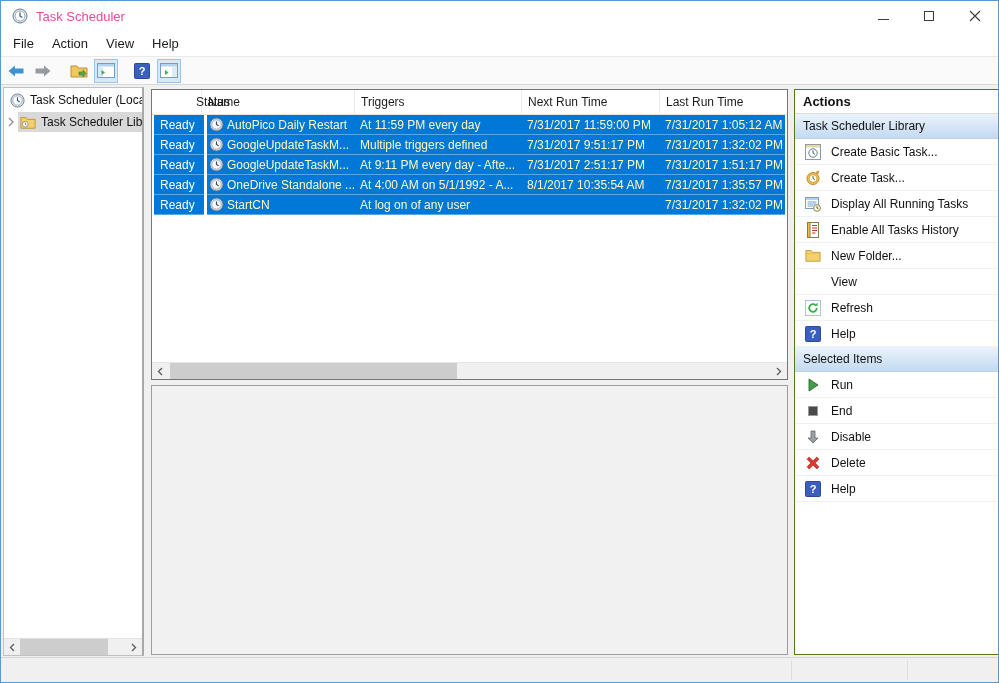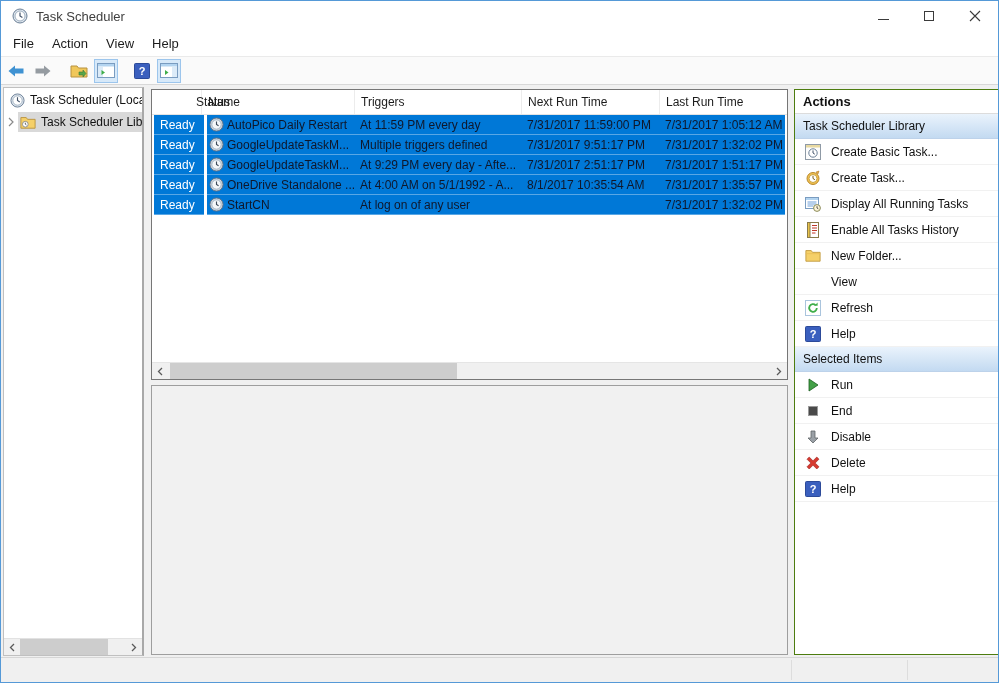--- a/index.html
+++ b/index.html
@@ -10,7 +10,7 @@
   
   .titlebar{position:absolute;top:0;left:0;right:0;height:30px;background:#fff;display:flex;align-items:center;}
   .title-icon{margin-left:11px;display:flex;}
-  .title-text{margin-left:8px;font-size:13px;color:#404040;}
+  .title-text{margin-left:8px;font-size:13px;color:#ec4899;}
   .win-controls{position:absolute;top:0;right:0;height:30px;display:flex;}
   .win-btn{width:46px;height:30px;display:flex;align-items:center;justify-content:center;}
   .glyph-min{width:11px;border-top:1px solid #3b3b3b;margin-top:6px;}

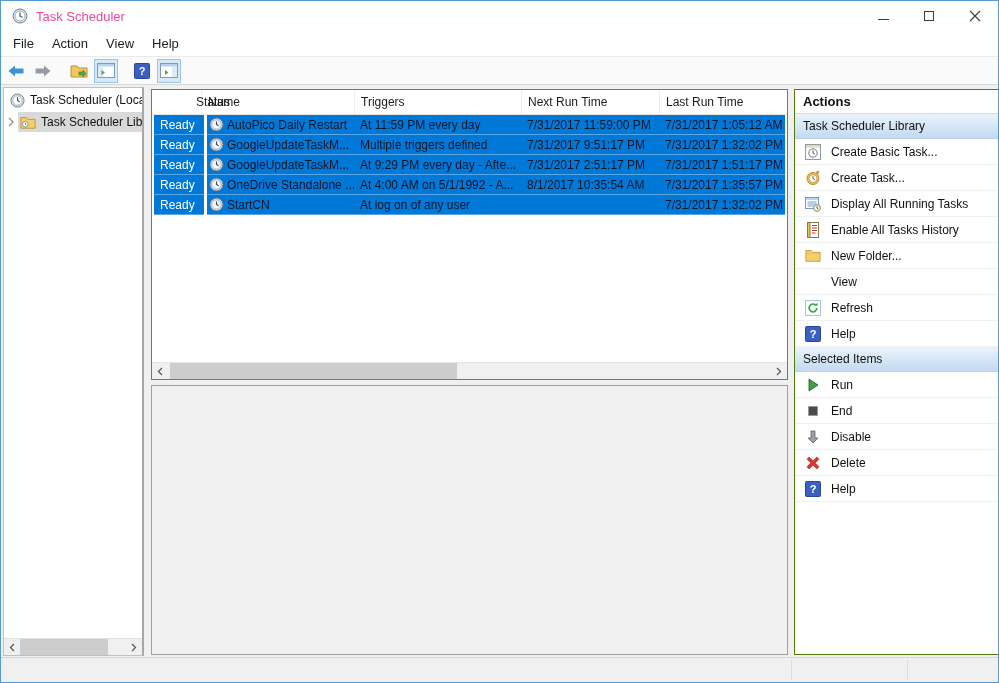--- a/index.html
+++ b/index.html
@@ -52,7 +52,7 @@
   .hc-status{width:50px;padding-left:44px;} .hc-name{width:153px;} .hc-trig{width:167px;} .hc-next{width:138px;} .hc-last{flex:1;border-right:none;}
   .lrow{height:20px;position:relative;}
   .cell-status{position:absolute;left:2px;top:0;width:50px;height:20px;background:#0078d7;color:#fff;font-size:12px;line-height:20px;padding-left:6px;box-shadow:inset 0 -1px rgba(255,255,255,0.35);}
-  .band{position:absolute;left:55px;top:0;right:2px;height:20px;background:#0078d7;color:#0f172a;font-size:12px;line-height:20px;white-space:nowrap;overflow:hidden;box-shadow:inset 0 -1px rgba(255,255,255,0.35);}
+  .band{position:absolute;left:55px;top:0;right:2px;height:20px;background:#0078d7;color:#fef9c3;font-size:12px;line-height:20px;white-space:nowrap;overflow:hidden;box-shadow:inset 0 -1px rgba(255,255,255,0.35);}
   .band .rowclock{position:absolute;left:2px;top:2px;display:flex;}
   .band .c-name{position:absolute;left:20px;width:130px;overflow:hidden;white-space:nowrap;}
   .band .c-trig{position:absolute;left:153px;width:164px;overflow:hidden;white-space:nowrap;}

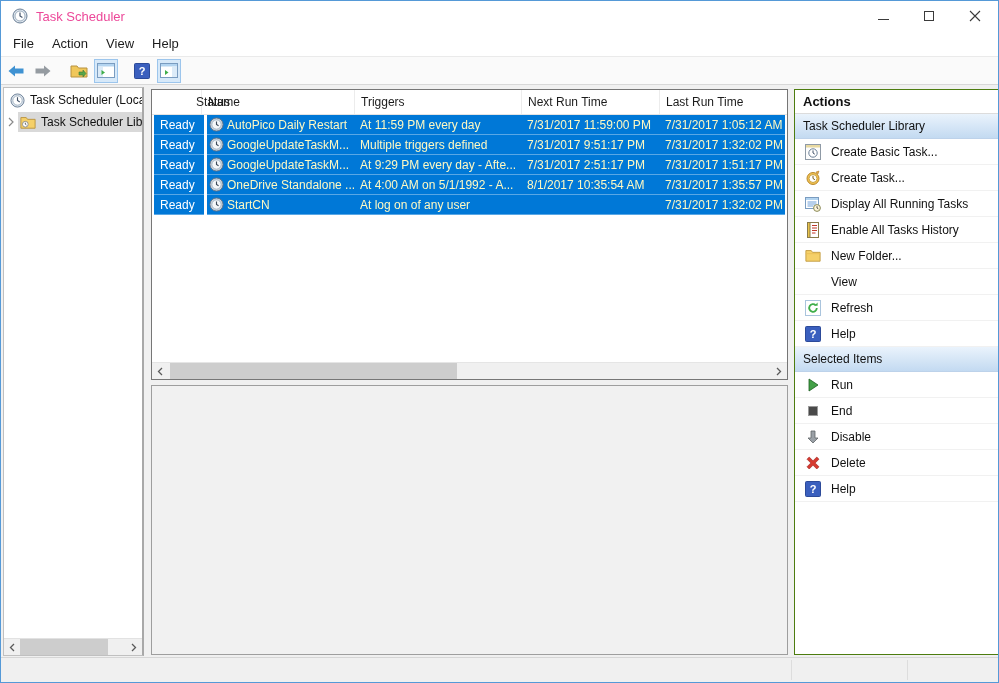--- a/index.html
+++ b/index.html
@@ -256,7 +256,7 @@
               </svg>
             </span>
           <span class="c-name">GoogleUpdateTaskM...</span>
-          <span class="c-trig">At 9:29 PM every day - Afte...</span>
+          <span class="c-trig">At 9:11 PM every day - Afte...</span>
           <span class="c-next">7/31/2017 2:51:17 PM</span>
           <span class="c-last">7/31/2017 1:51:17 PM</span>
         </div>

